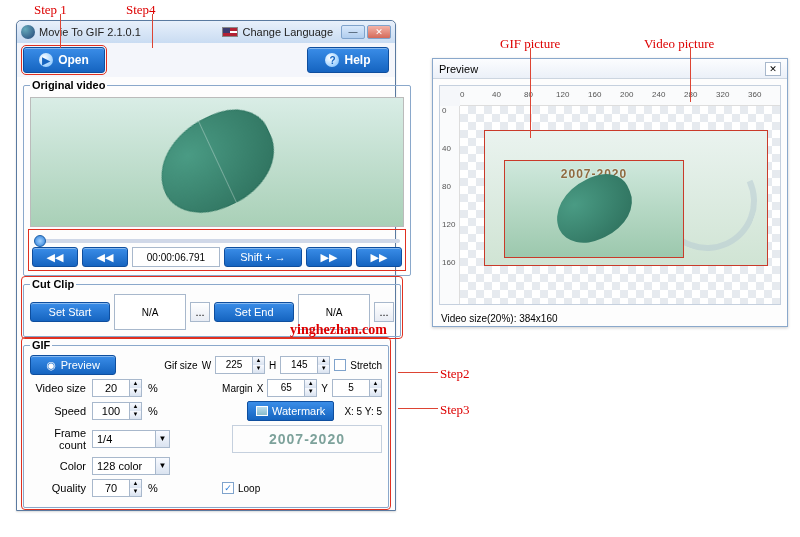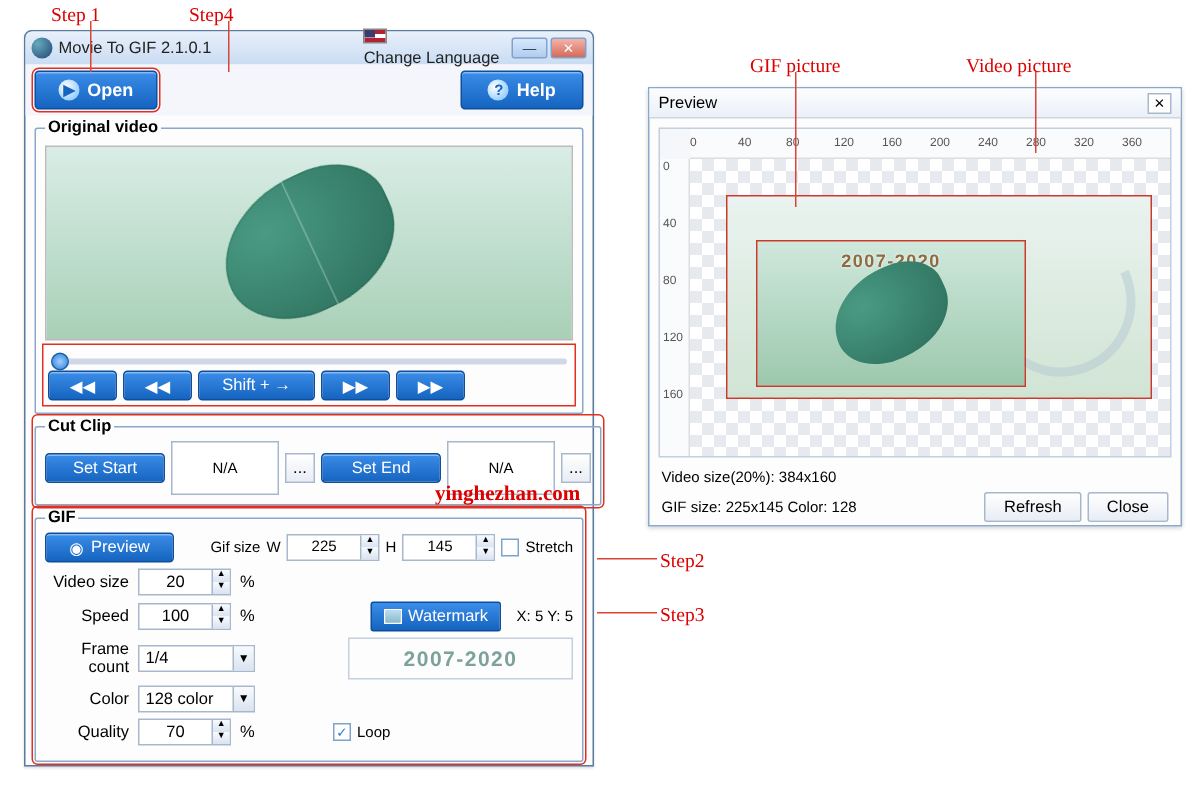--- a/index.html
+++ b/index.html
@@ -11,7 +11,7 @@
   .titlebar { height: 22px; background: linear-gradient(#e8f0fb,#c9dcf2); border-radius: 5px 5px 0 0; display: flex; align-items: center; padding: 0 4px; font-size: 11px; color: #222; }
   .titlebar .ico { width: 14px; height: 14px; background: radial-gradient(circle at 30% 30%,#6ab,#247); border-radius: 50%; margin-right: 4px; }
   .titlebar .spacer { flex: 1; }
-  .titlebar .lang { display: flex; align-items: flex-start; gap: 4px; flex-direction: column; }
+  .titlebar .lang { display: flex; align-items: center; gap: 4px; }
   .titlebar .flag { width: 16px; height: 10px; background: linear-gradient(#b22234 0%,#b22234 33%,#fff 33%,#fff 66%,#b22234 66%); border: .5px solid #888; position: relative; }
   .titlebar .flag::before { content:""; position:absolute; left:0; top:0; width:7px; height:5px; background:#3c3b6e; }
   .winctrls { display: flex; gap: 2px; margin-left: 8px; }

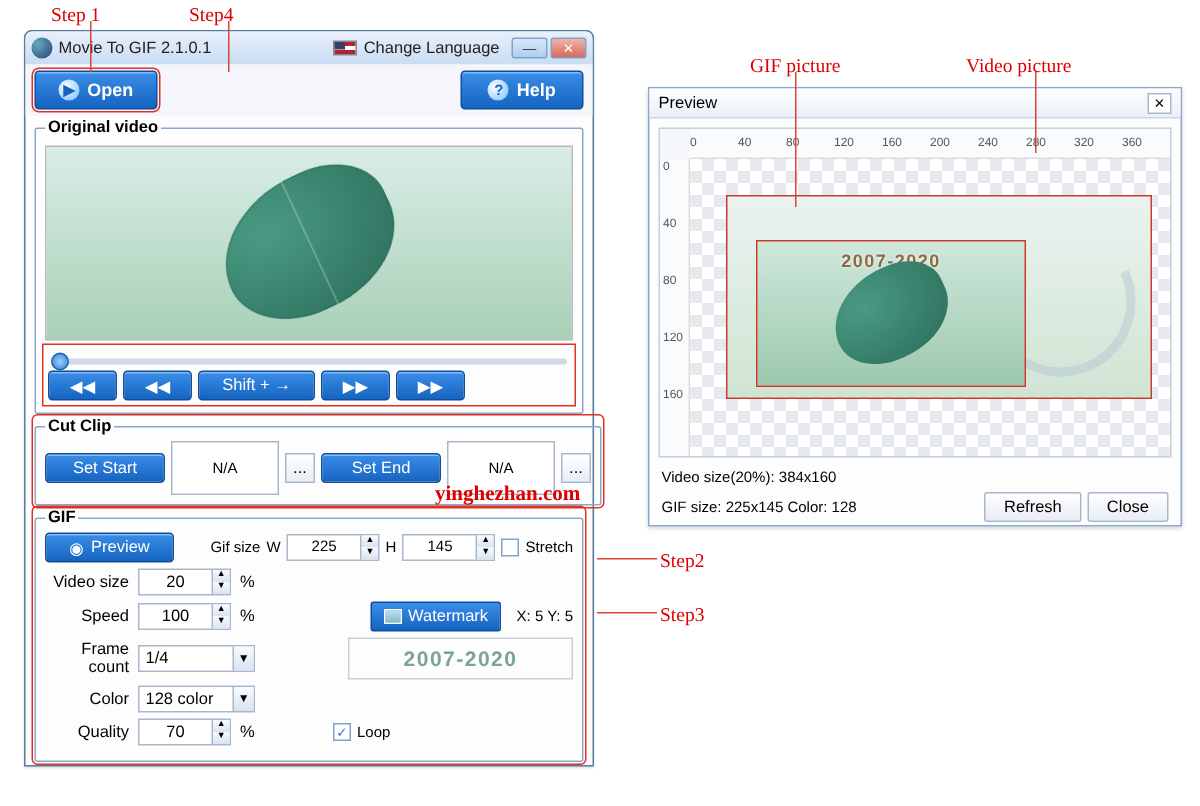--- a/index.html
+++ b/index.html
@@ -151,6 +151,7 @@
       <div class="transport">
         <div class="bluebtn small">◀◀</div>
         <div class="bluebtn small">◀◀</div>
+        <div class="time">00:00:06.791</div>
         <div class="bluebtn small shift">Shift + →</div>
         <div class="bluebtn small">▶▶</div>
         <div class="bluebtn small">▶▶</div>

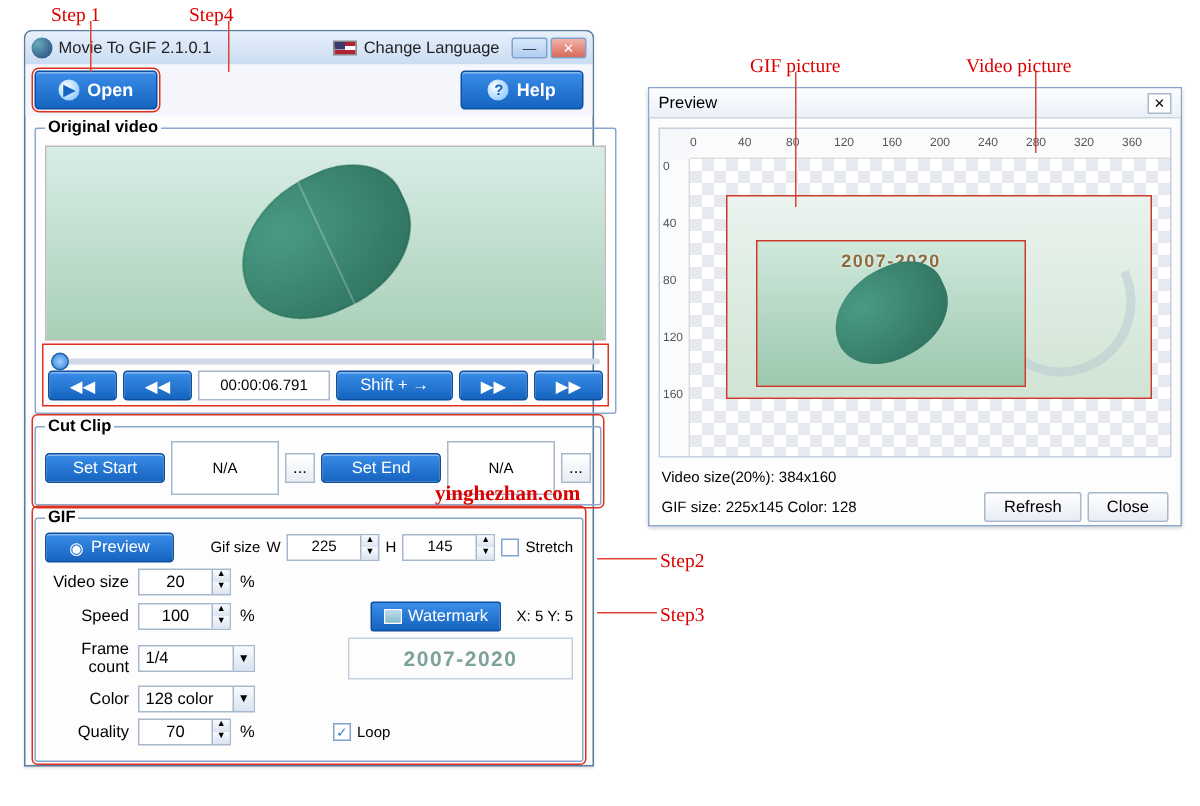--- a/index.html
+++ b/index.html
@@ -307,12 +307,6 @@
     </div>
   </div>
   <div class="pinfo">Video size(20%): 384x160</div>
-  <div class="pinfo">
-    <span>GIF size: 225x145   Color: 128</span>
-    <div class="spacer"></div>
-    <div class="pbtn">Refresh</div>
-    <div class="pbtn">Close</div>
-  </div>
 </div>
 
 </body></html>

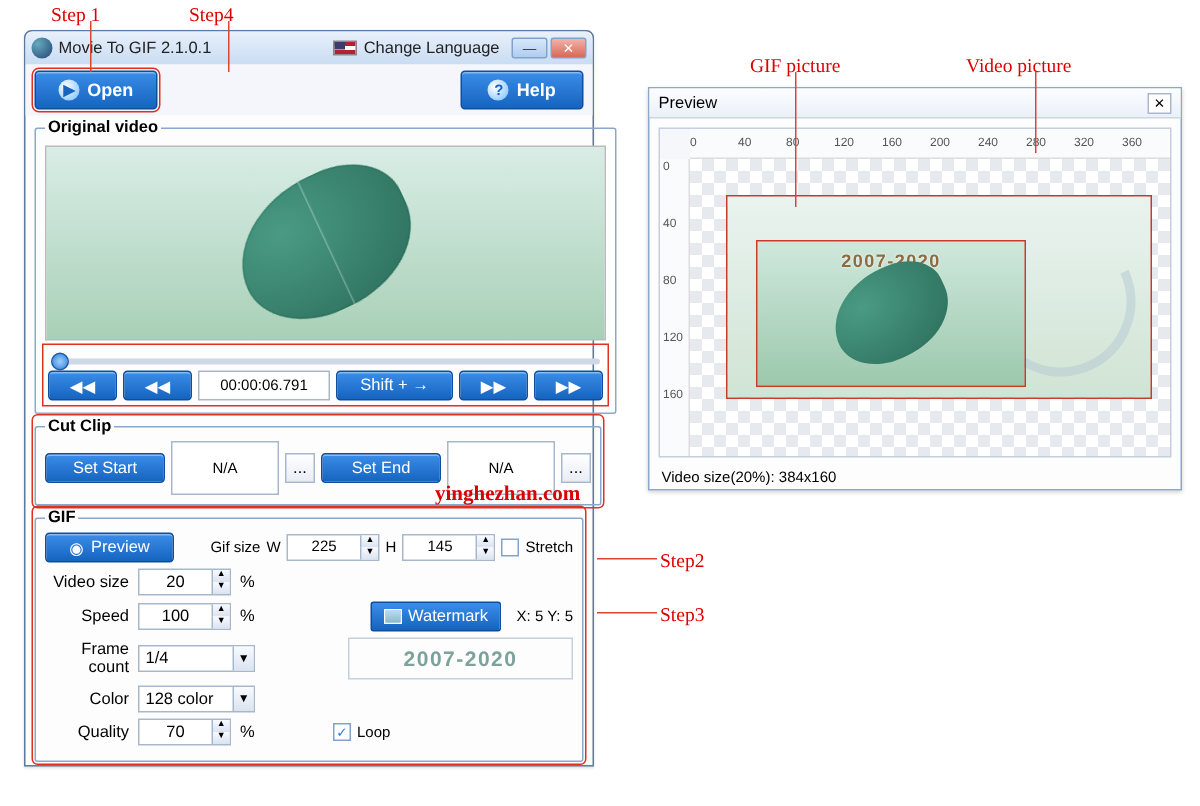--- a/index.html
+++ b/index.html
@@ -46,7 +46,7 @@
   .cutrow .tf { width: 72px; height: 36px; border: 1px solid #a8b8cc; background: #fff; display:flex; align-items:center; justify-content:center; font-size:10px; }
   .cutrow .dots { width: 20px; height: 20px; border: 1px solid #a8b8cc; background: linear-gradient(#fff,#e8ecf4); display:flex; align-items:center; justify-content:center; cursor:pointer; }
   .lbl { text-align: right; }
-  .num { width: 62px; height: 18px; border: 1px solid #a8b8cc; background:#fff; display:flex; }
+  .num { width: 50px; height: 18px; border: 1px solid #a8b8cc; background:#fff; display:flex; }
   .num span { flex:1; text-align:center; line-height:16px; }
   .num .spin { width: 12px; display:flex; flex-direction:column; }
   .num .spin div { flex:1; border-left:1px solid #a8b8cc; background:linear-gradient(#f8faff,#dae3f0); font-size:6px; text-align:center; line-height:7px; cursor:pointer; }

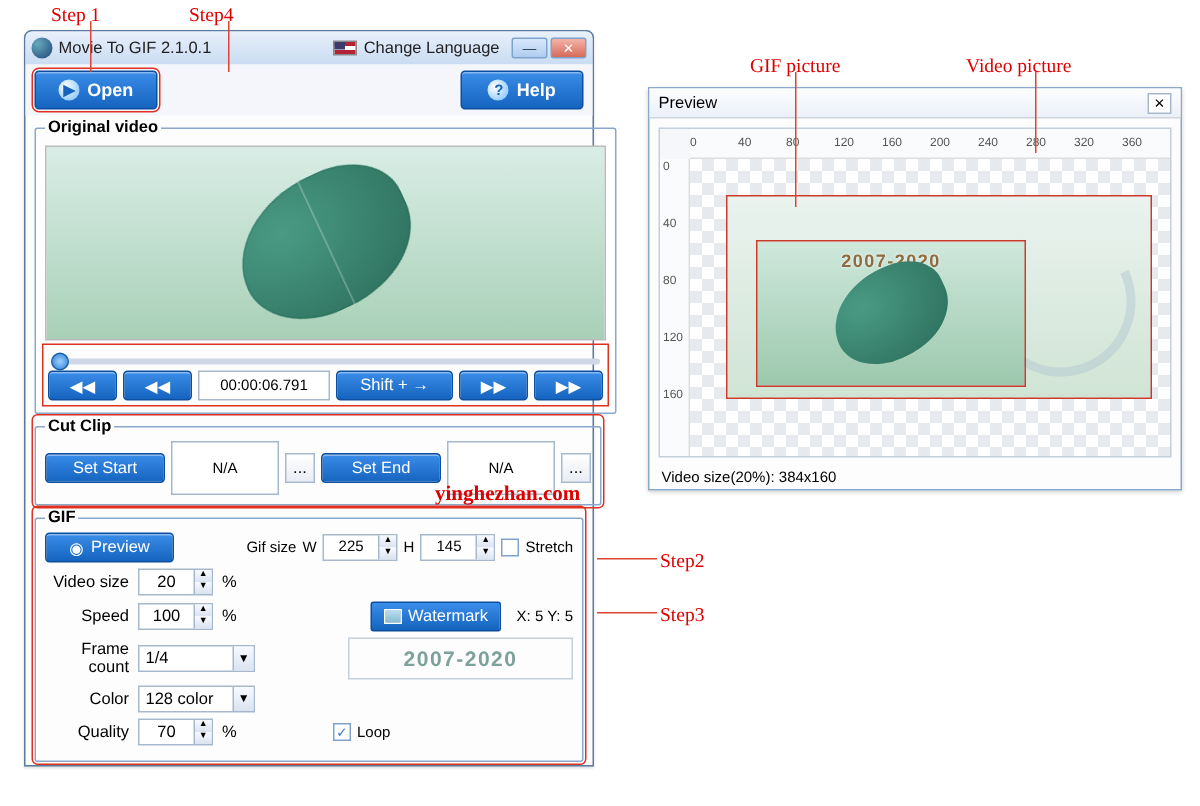--- a/index.html
+++ b/index.html
@@ -212,6 +212,25 @@
           </div>
         </div>
       <span>%</span>
+      <div class="gifright" style="margin-left:auto;">
+        <span class="lbl">Margin</span>
+        <span>X</span>
+        <div class="num">
+            <span>65</span>
+            <div class="spin">
+              <div>▲</div>
+              <div>▼</div>
+            </div>
+          </div>
+        <span>Y</span>
+        <div class="num">
+            <span>5</span>
+            <div class="spin">
+              <div>▲</div>
+              <div>▼</div>
+            </div>
+          </div>
+      </div>
     </div>
 
     <div class="gifrow">

